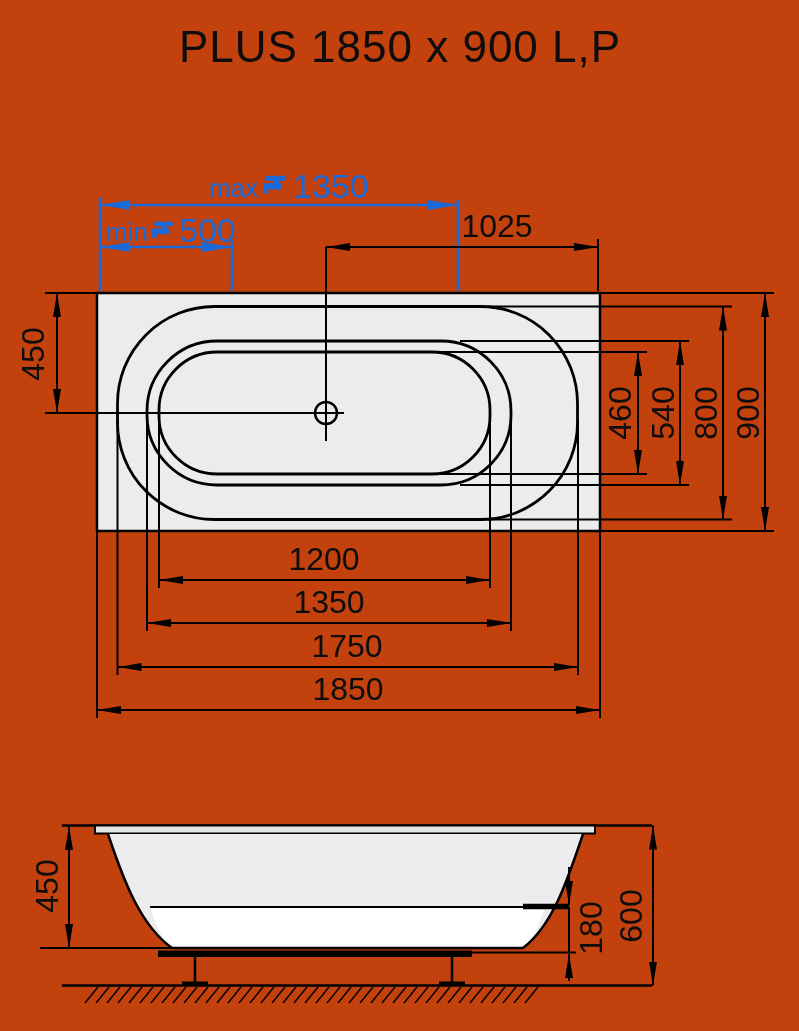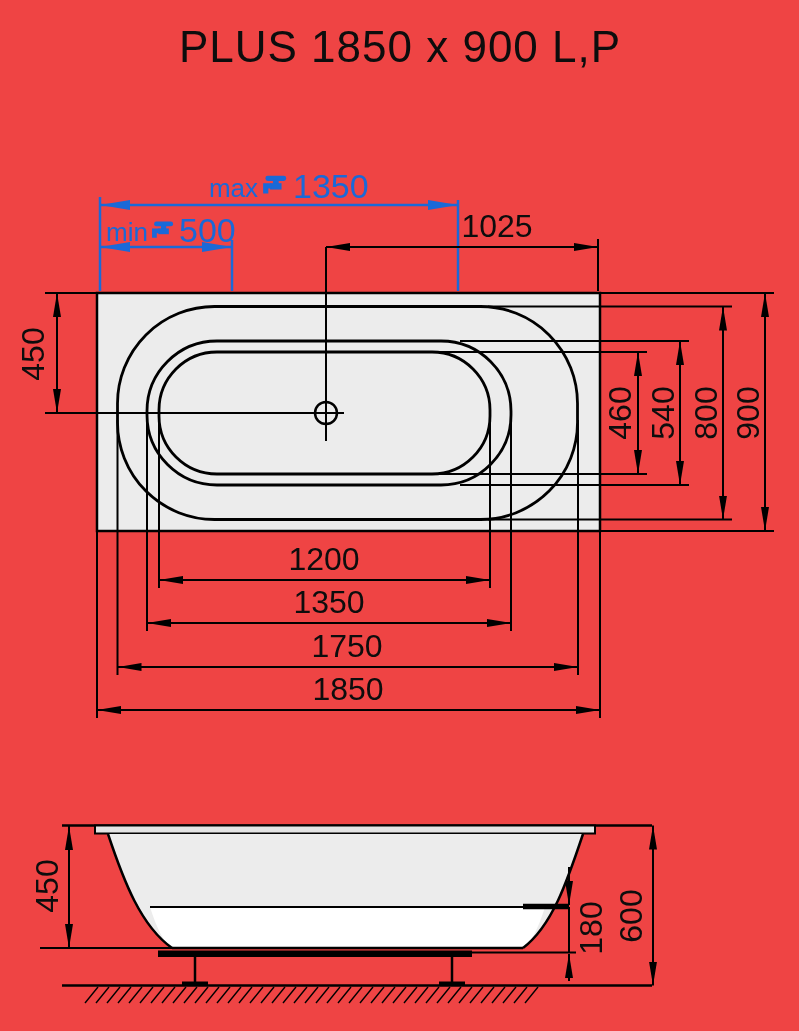--- a/index.html
+++ b/index.html
@@ -4,7 +4,7 @@
 <style>
   :root { --blue:#1a69d8; --grey:#ececec; --line:#000000; }
   html,body{margin:0;padding:0;background:#ffffff;}
-  #stage{position:relative;width:799px;height:1031px;background:#ef4444;overflow:hidden;}
+  #stage{position:relative;width:799px;height:1031px;background:#c2410c;overflow:hidden;}
   svg{position:absolute;left:0;top:0;}
   text{font-family:"Liberation Sans","DejaVu Sans",sans-serif;fill:#0d0d0d;}
   .title{font-size:44px;letter-spacing:1px;}

